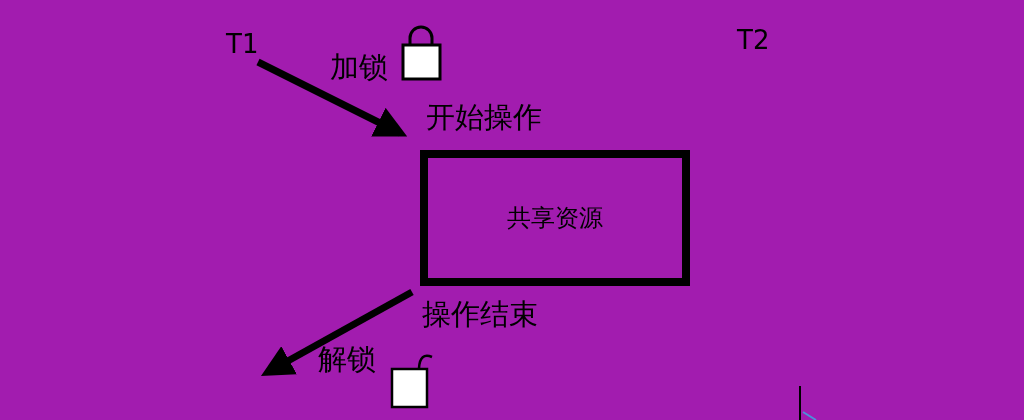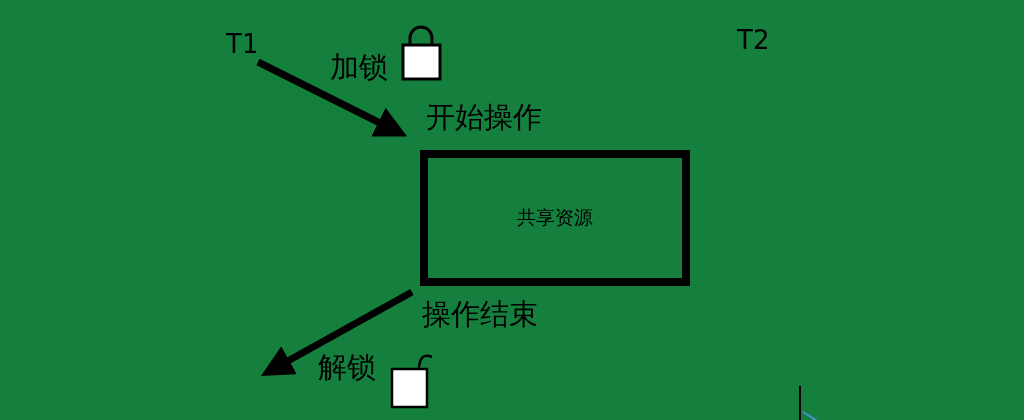--- a/index.html
+++ b/index.html
@@ -11,7 +11,7 @@
     position: relative;
     width: 1024px;
     height: 420px;
-    background: #15803d;
+    background: #a21caf;
     overflow: hidden;
     font-family: "DejaVu Sans", "Liberation Sans", sans-serif;
     color: #000000;

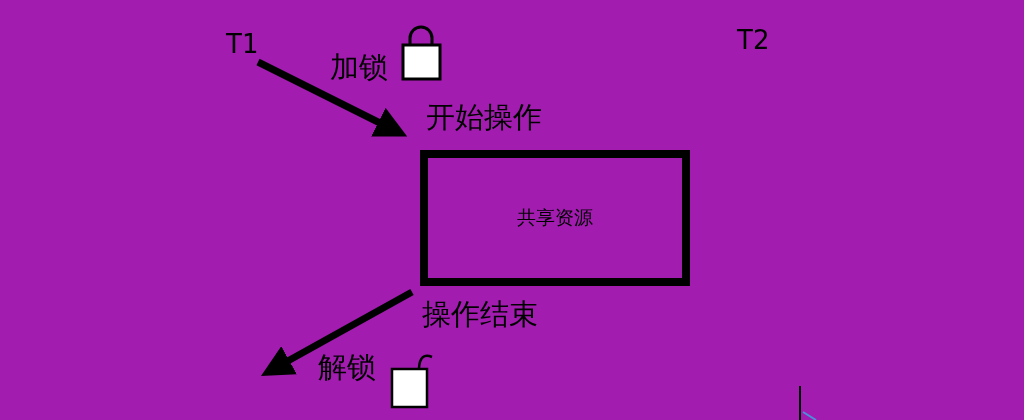--- a/index.html
+++ b/index.html
@@ -47,7 +47,7 @@
     justify-content: center;
   }
   .shared-box-label {
-    font-size: 19px;
+    font-size: 24px;
     color: #000000;
   }
 </style>

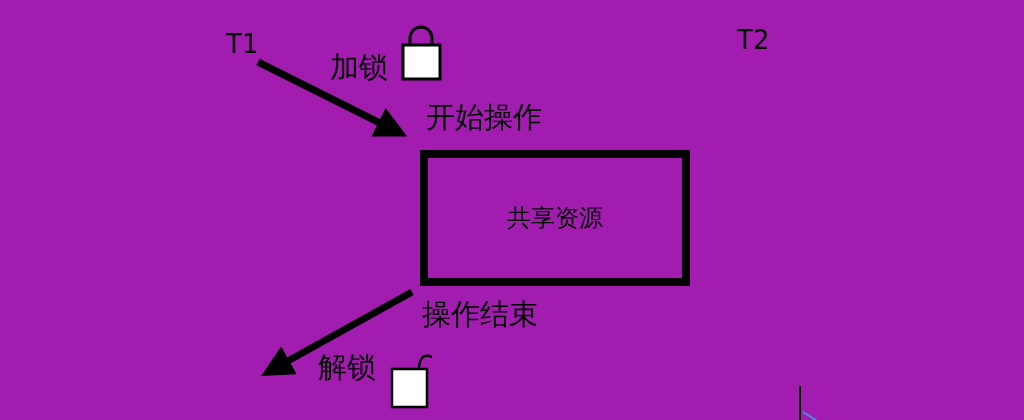--- a/index.html
+++ b/index.html
@@ -97,7 +97,7 @@
 
   <div class="label action-label" style="left: 426px; top: 102px;">开始操作</div>
 
-  <div class="label action-label" style="left: 318px; top: 352px;">解锁</div>
+  <div class="label action-label" style="left: 318px; top: 344px;">解锁</div>
 
   <div class="shared-box">
     <span class="shared-box-label">共享资源</span>

